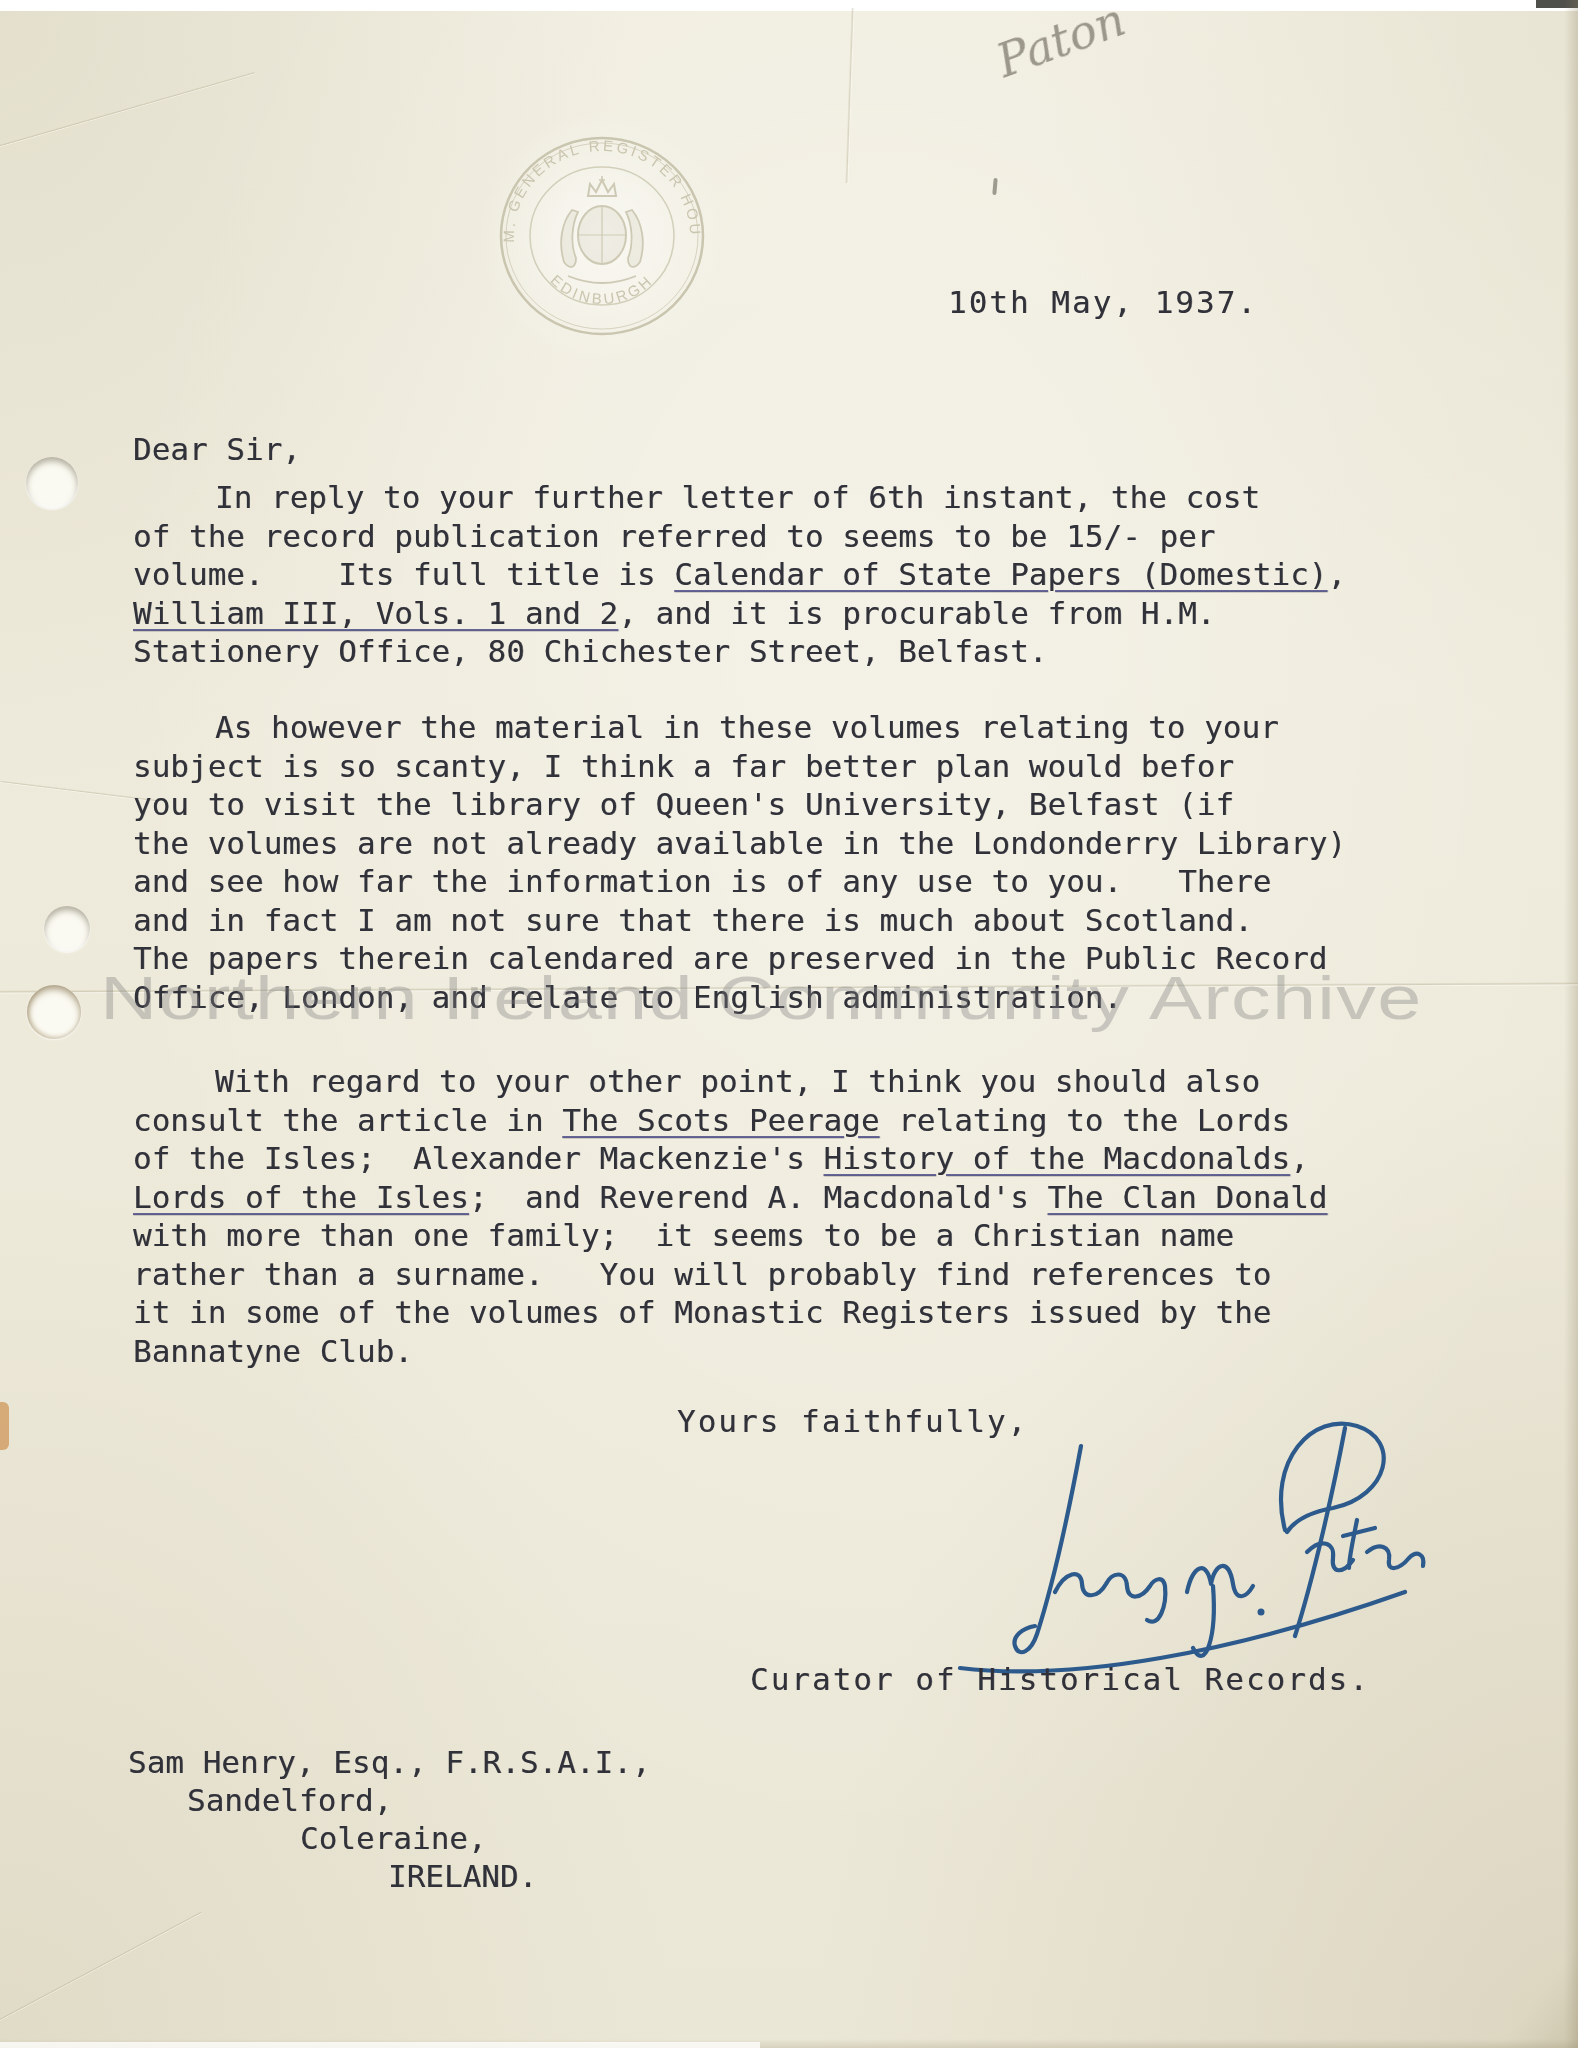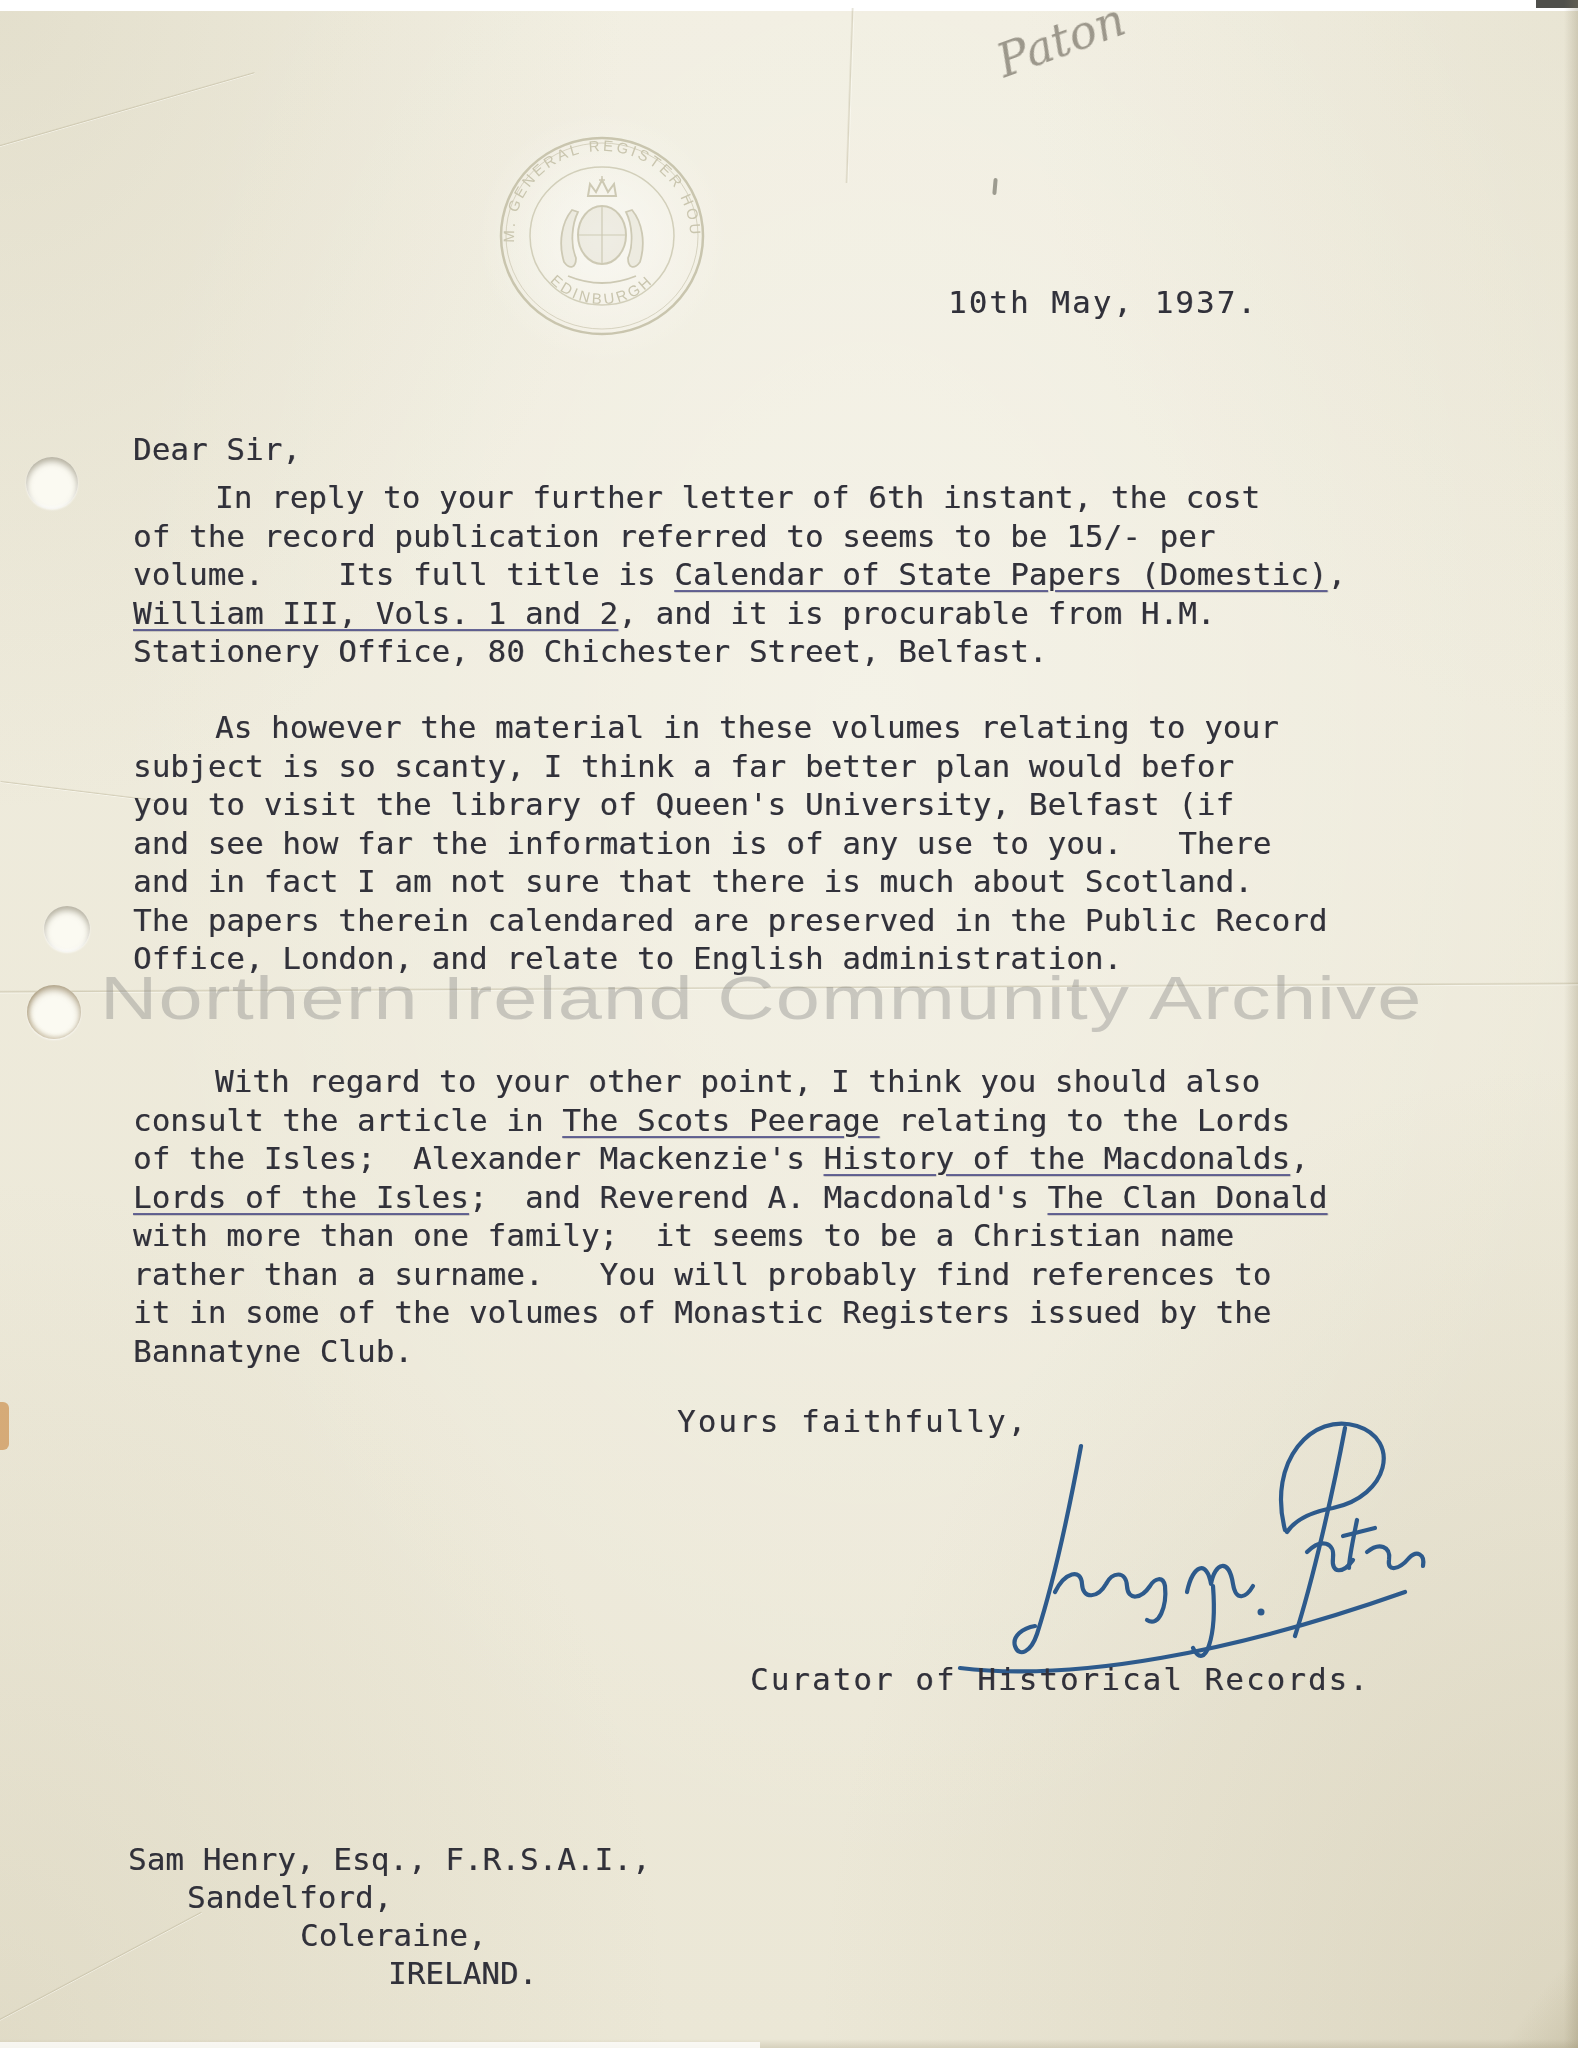--- a/index.html
+++ b/index.html
@@ -147,6 +147,7 @@
         <div class="line ind"><span>As however the material in these volumes relating to your</span></div>
         <div class="line"><span>subject is so scanty, I think a far better plan would befor</span></div>
         <div class="line"><span>you to visit the library of Queen's University, Belfast (if</span></div>
+        <div class="line"><span>the volumes are not already available in the Londonderry Library)</span></div>
         <div class="line"><span>and see how far the information is of any use to you.   There</span></div>
         <div class="line"><span>and in fact I am not sure that there is much about Scotland.</span></div>
         <div class="line"><span>The papers therein calendared are preserved in the Public Record</span></div>

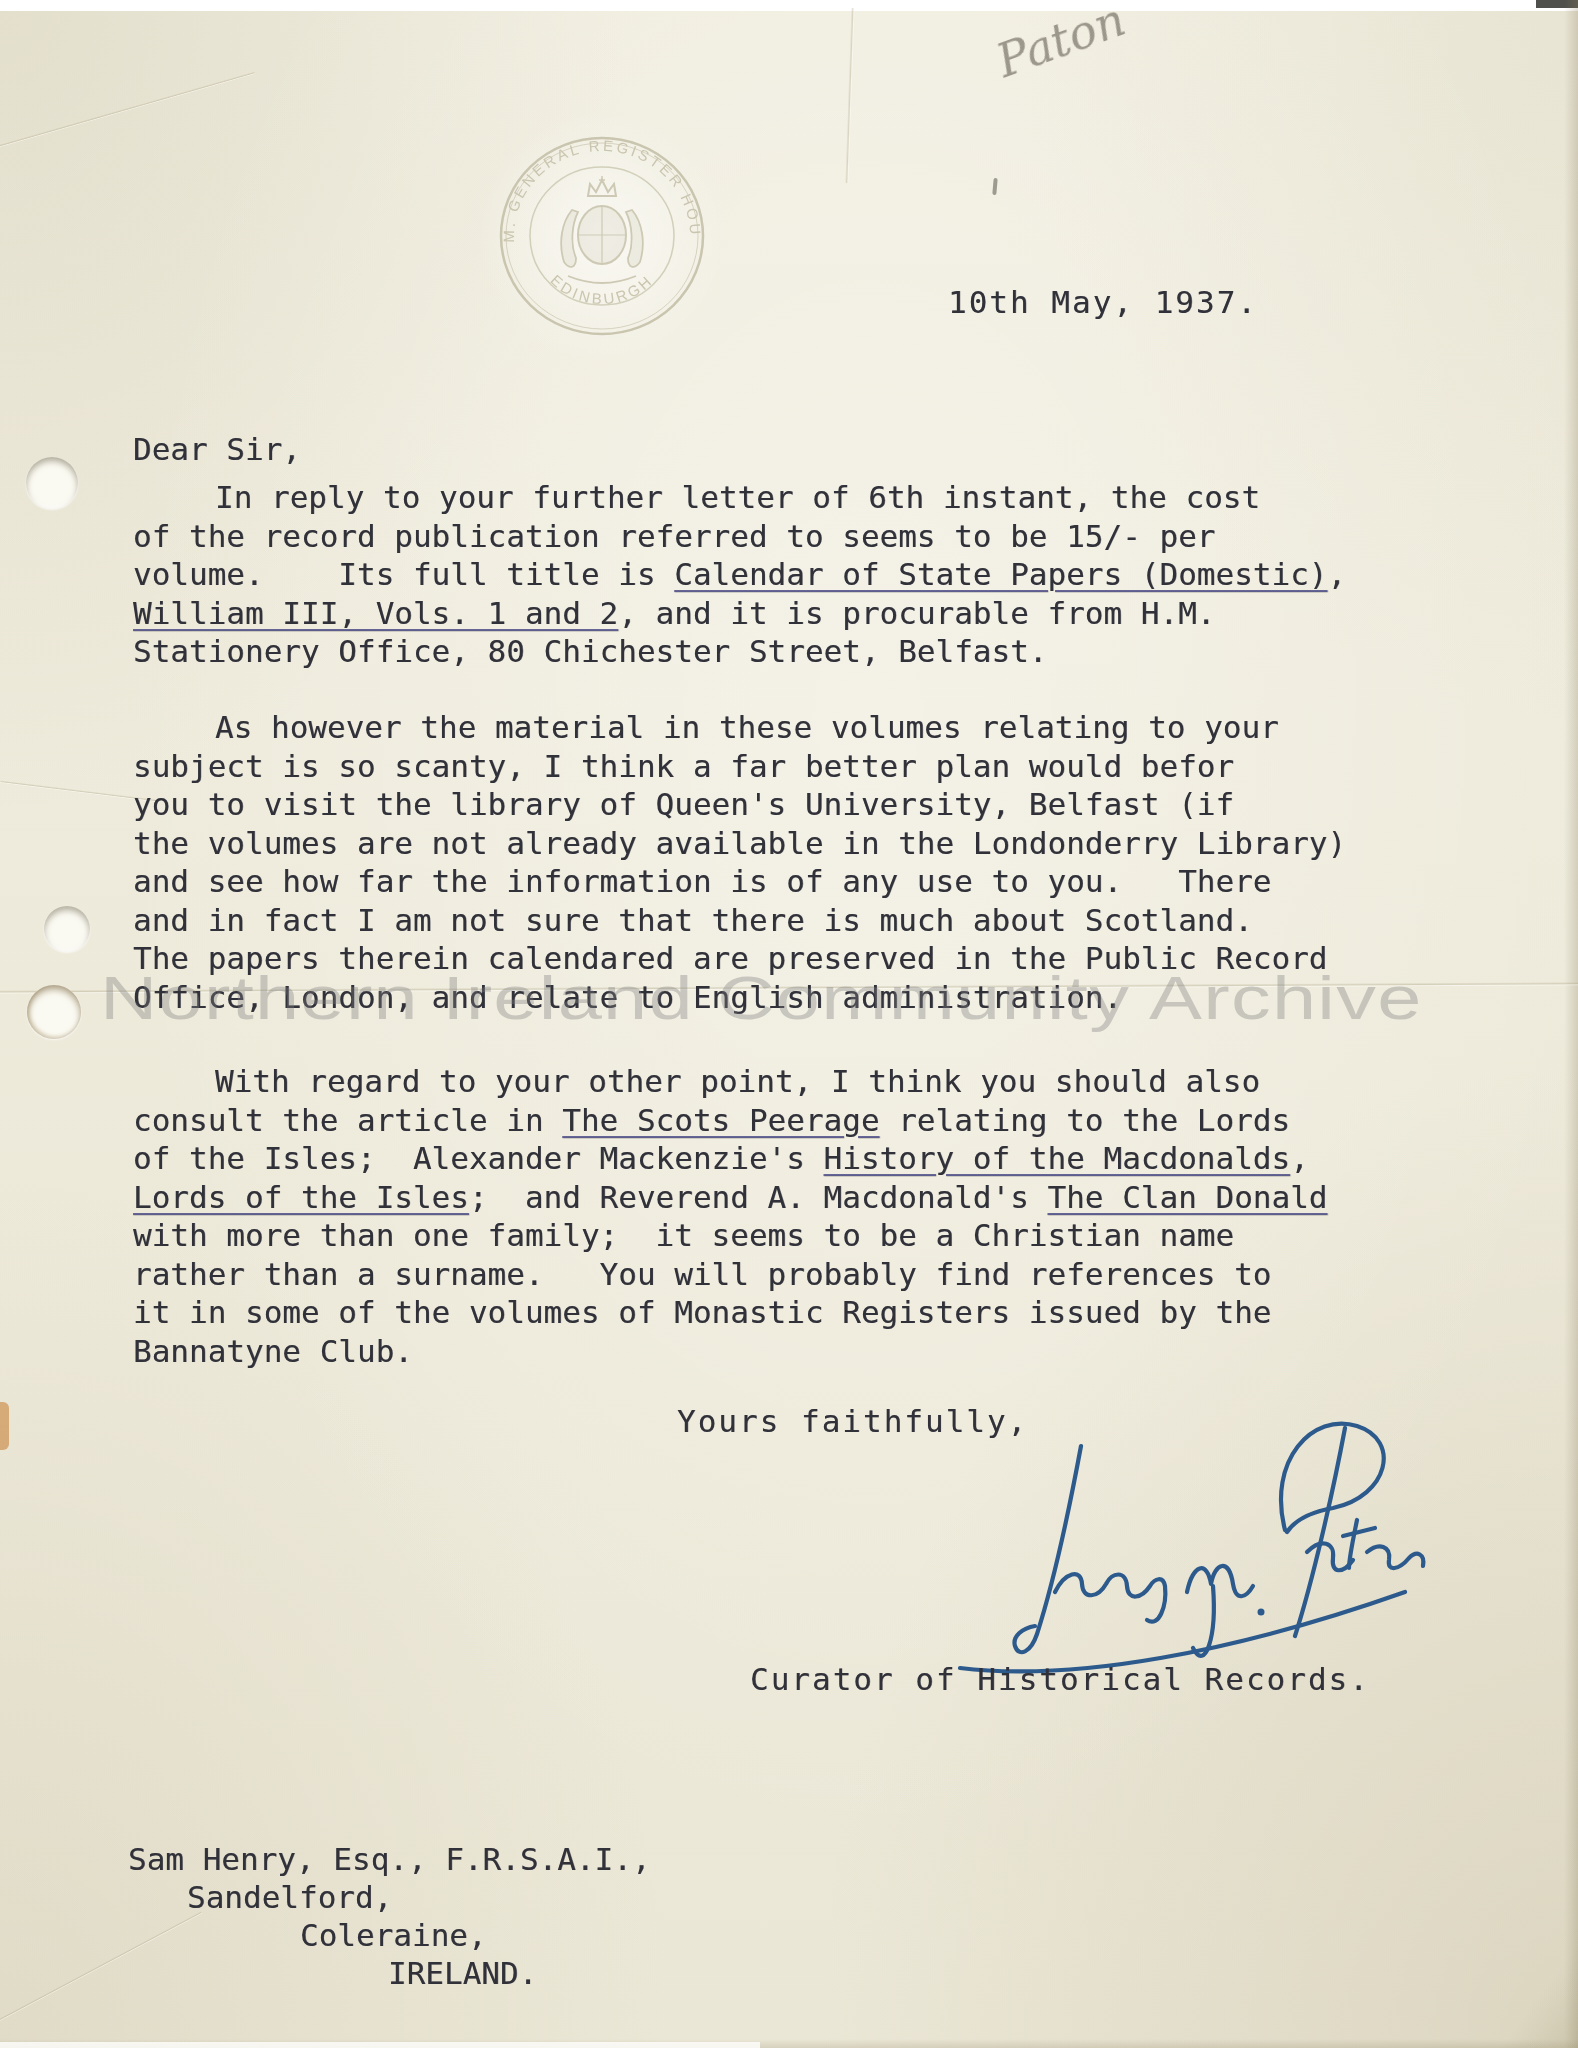--- a/index.html
+++ b/index.html
@@ -187,7 +187,7 @@
 
   <div class="abs type curator-line" style="left:750px; top:1648px;margin-top:12px;">Curator of Historical Records.</div>
 
-  <div class="abs type" style="left:128px; top:1840px; line-height:38px;">
+  <div class="abs type" style="left:128px; top:1743px; line-height:38px;">
       <div class="line" style="margin-left: 0px;">Sam Henry, Esq., F.R.S.A.I.,</div>
       <div class="line" style="margin-left: 59px;">Sandelford,</div>
       <div class="line" style="margin-left: 172px;">Coleraine,</div>

